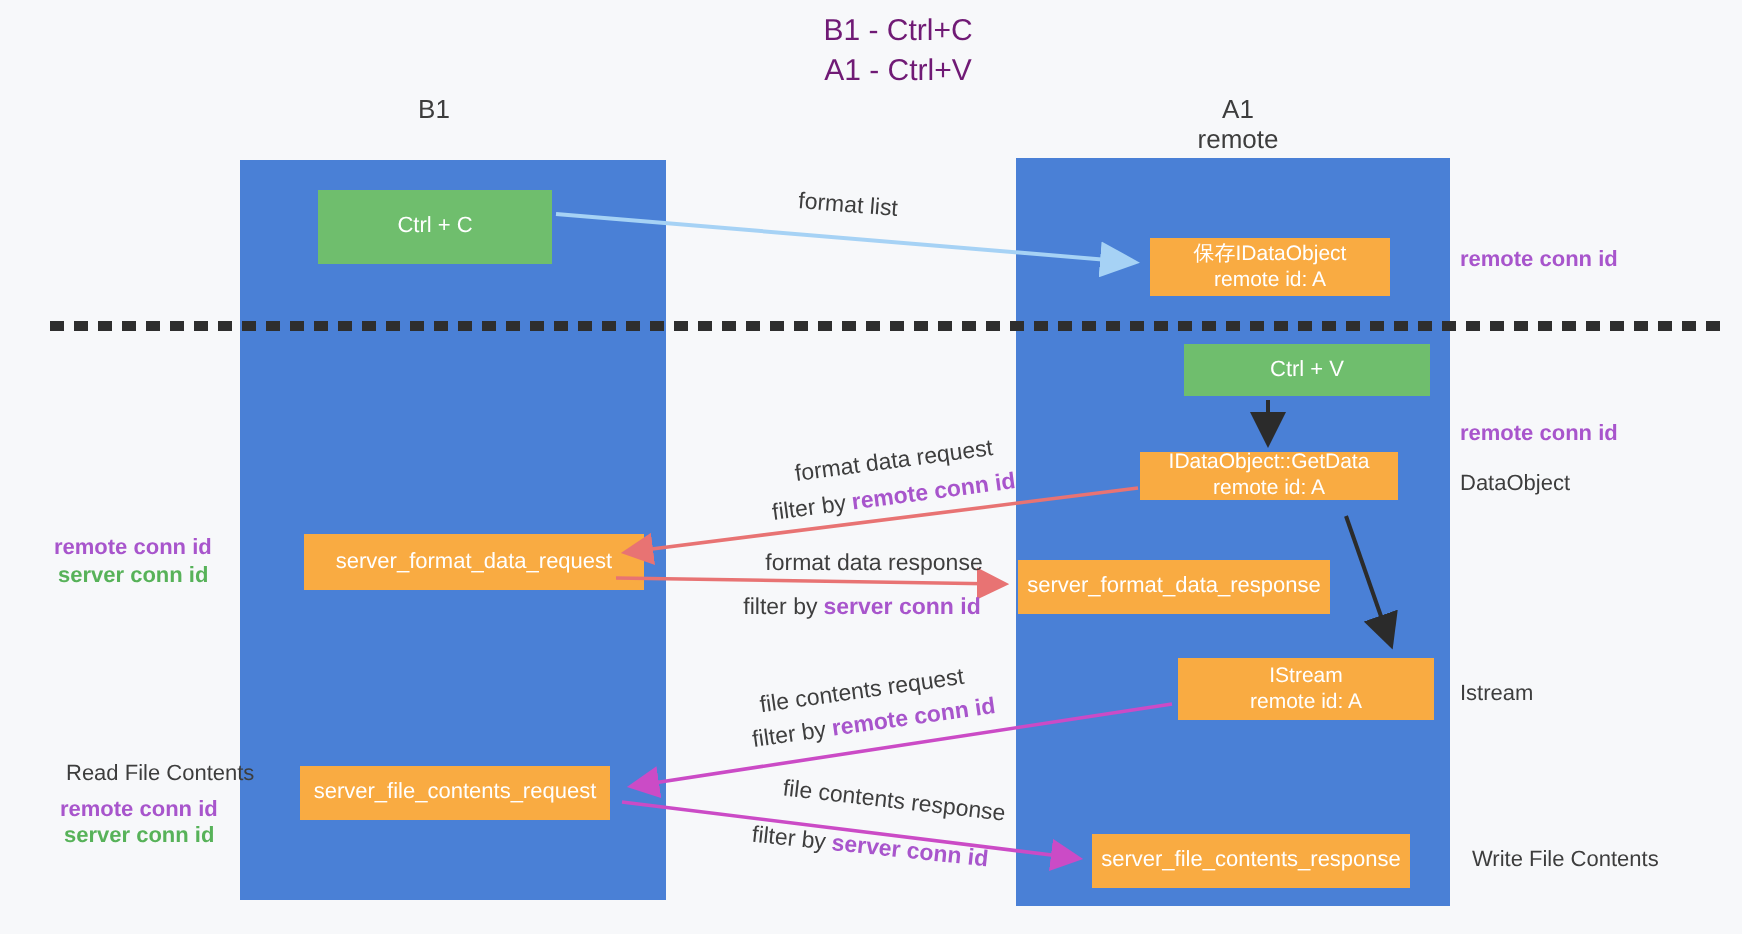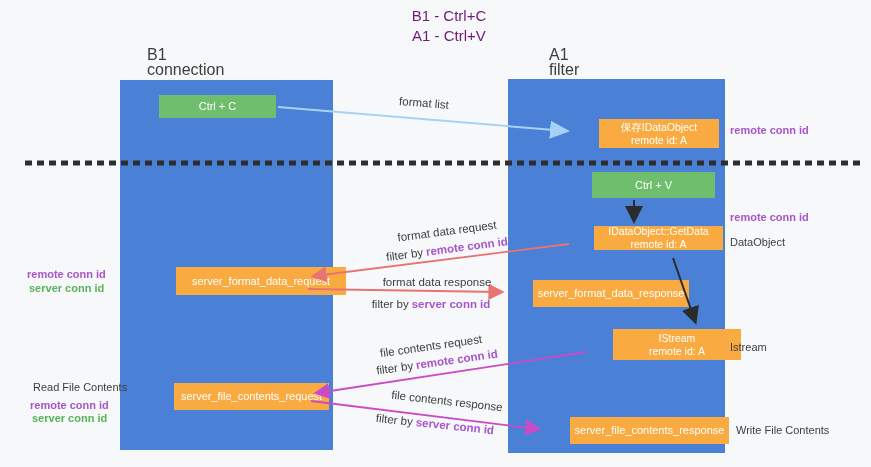--- a/index.html
+++ b/index.html
@@ -18,7 +18,7 @@
   .lane-left{left:120px;top:80px;width:213px;height:370px;}
   .lane-right{left:508px;top:79px;width:217px;height:374px;}
 
-  .lane-header{position:absolute;width:140px;font-size:16px;
+  .lane-header{position:absolute;width:140px;text-align:center;font-size:13px;
     line-height:15px;color:#3d3d3d;z-index:2;}
   .lane-header-left{left:147px;top:47px;}
   .lane-header-right{left:549px;top:47px;}

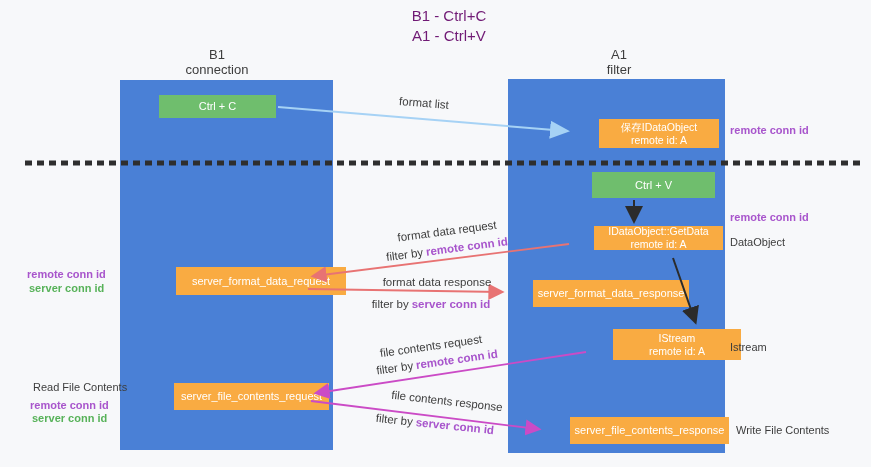--- a/index.html
+++ b/index.html
@@ -83,7 +83,6 @@
 
   <div class="lane-header lane-header-left">
     <div>B1</div>
-    <div>connection</div>
   </div>
   <div class="lane-header lane-header-right">
     <div>A1</div>

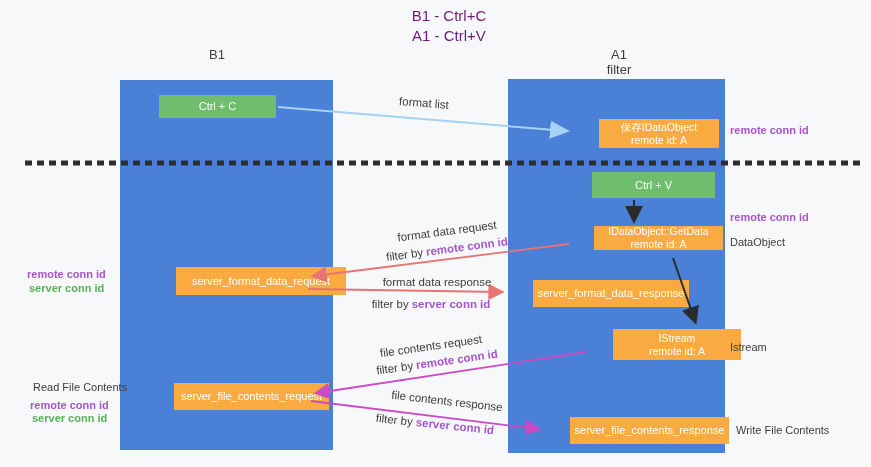--- a/index.html
+++ b/index.html
@@ -86,7 +86,7 @@
   </div>
   <div class="lane-header lane-header-right">
     <div>A1</div>
-    <div>filter</div>
+    <div>remote</div>
   </div>
 
   <div class="lane lane-left"></div>

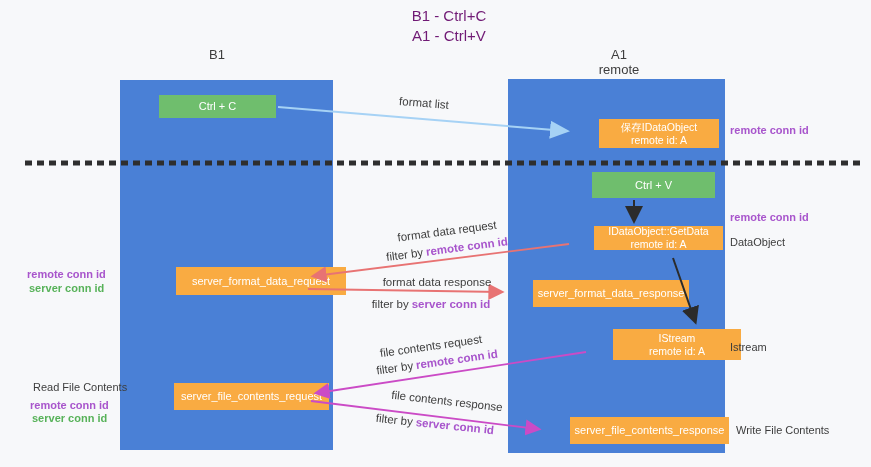--- a/index.html
+++ b/index.html
@@ -29,7 +29,7 @@
   .node.orange{background:var(--node-orange);margin-left:24px;}
   .node.green{background:var(--node-green);}
 
-  .n-ctrl-c{left:159px;top:95px;width:117px;height:23px;}
+  .n-ctrl-c{left:159px;top:95px;width:117px;height:37px;}
   .n-save-obj{left:575px;top:119px;width:120px;height:29px;font-size:10.5px;}
   .n-ctrl-v{left:592px;top:172px;width:123px;height:26px;}
   .n-getdata{left:570px;top:226px;width:129px;height:24px;font-size:10.5px;}

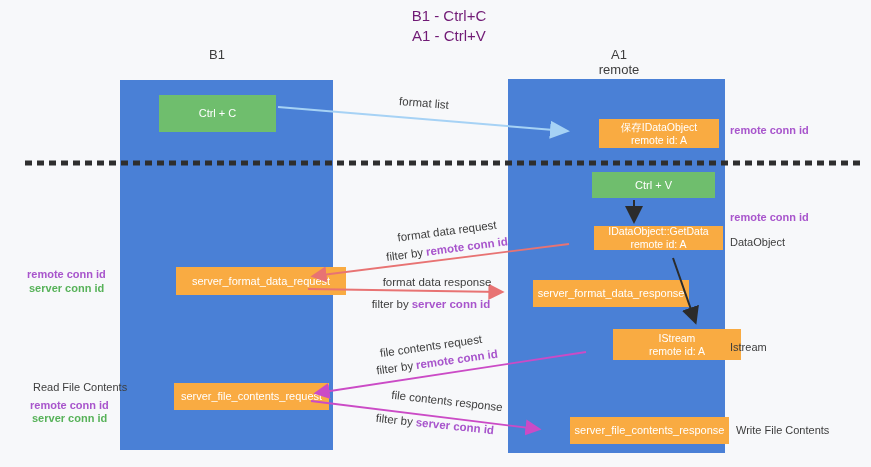--- a/index.html
+++ b/index.html
@@ -26,7 +26,7 @@
   .node{position:absolute;display:flex;flex-direction:column;align-items:center;
     justify-content:center;color:#fff;font-size:11px;line-height:13px;text-align:center;
     z-index:3;}
-  .node.orange{background:var(--node-orange);margin-left:24px;}
+  .node.orange{background:var(--node-orange);}
   .node.green{background:var(--node-green);}
 
   .n-ctrl-c{left:159px;top:95px;width:117px;height:37px;}

